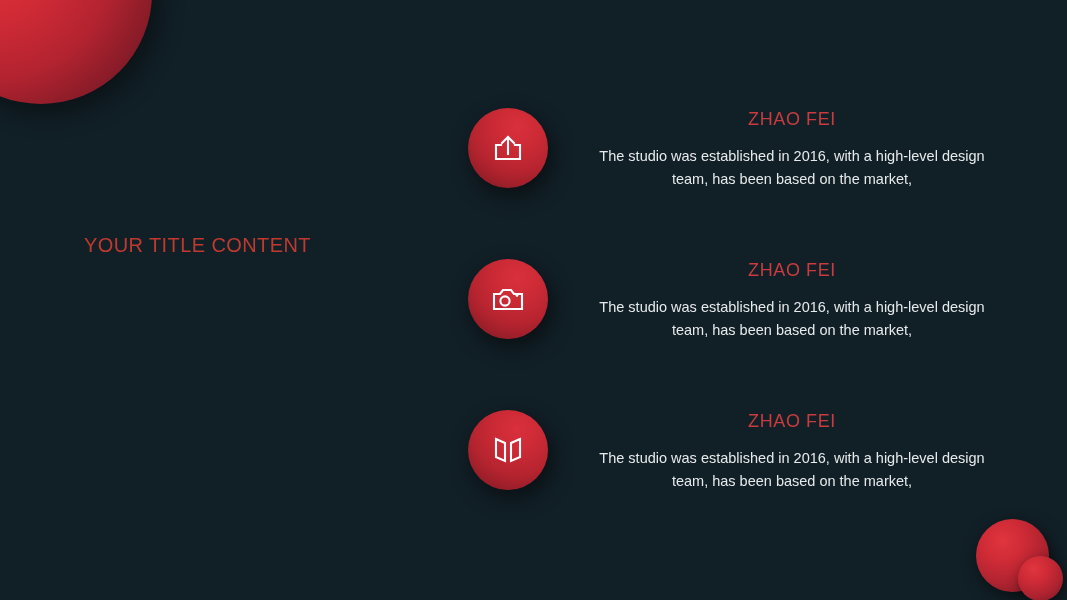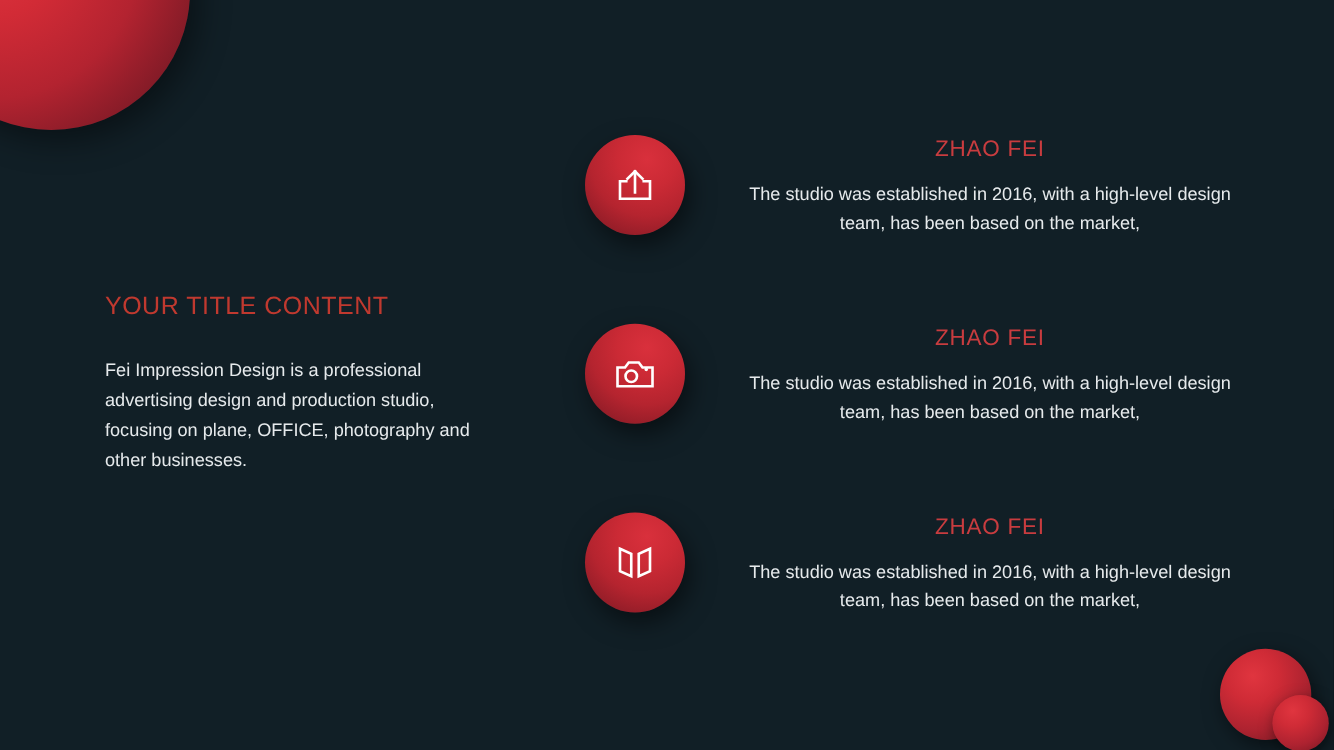--- a/index.html
+++ b/index.html
@@ -63,7 +63,7 @@
     font-size: 20px;
     letter-spacing: 0.4px;
     font-weight: 400;
-    margin: 0 0 28px 0;
+    margin: 0 0 9px 0;
     line-height: 1.2;
   }
   .intro-body {

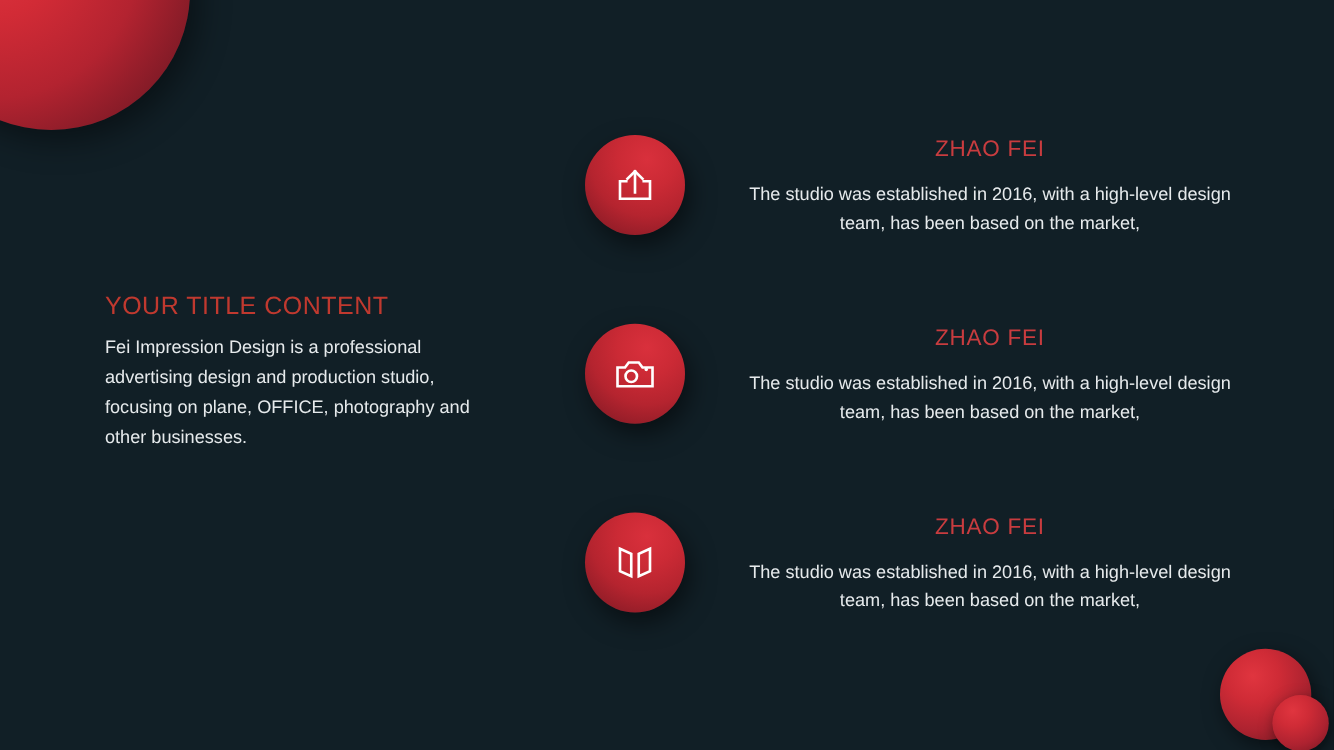--- a/index.html
+++ b/index.html
@@ -133,7 +133,6 @@
 
   <div class="intro-block">
     <h1 class="intro-title">YOUR TITLE CONTENT</h1>
-    <p class="intro-body">Fei Impression Design is a professional advertising design and production studio, focusing on plane, OFFICE, photography and other businesses.</p>
   </div>
 
   <div class="features">

